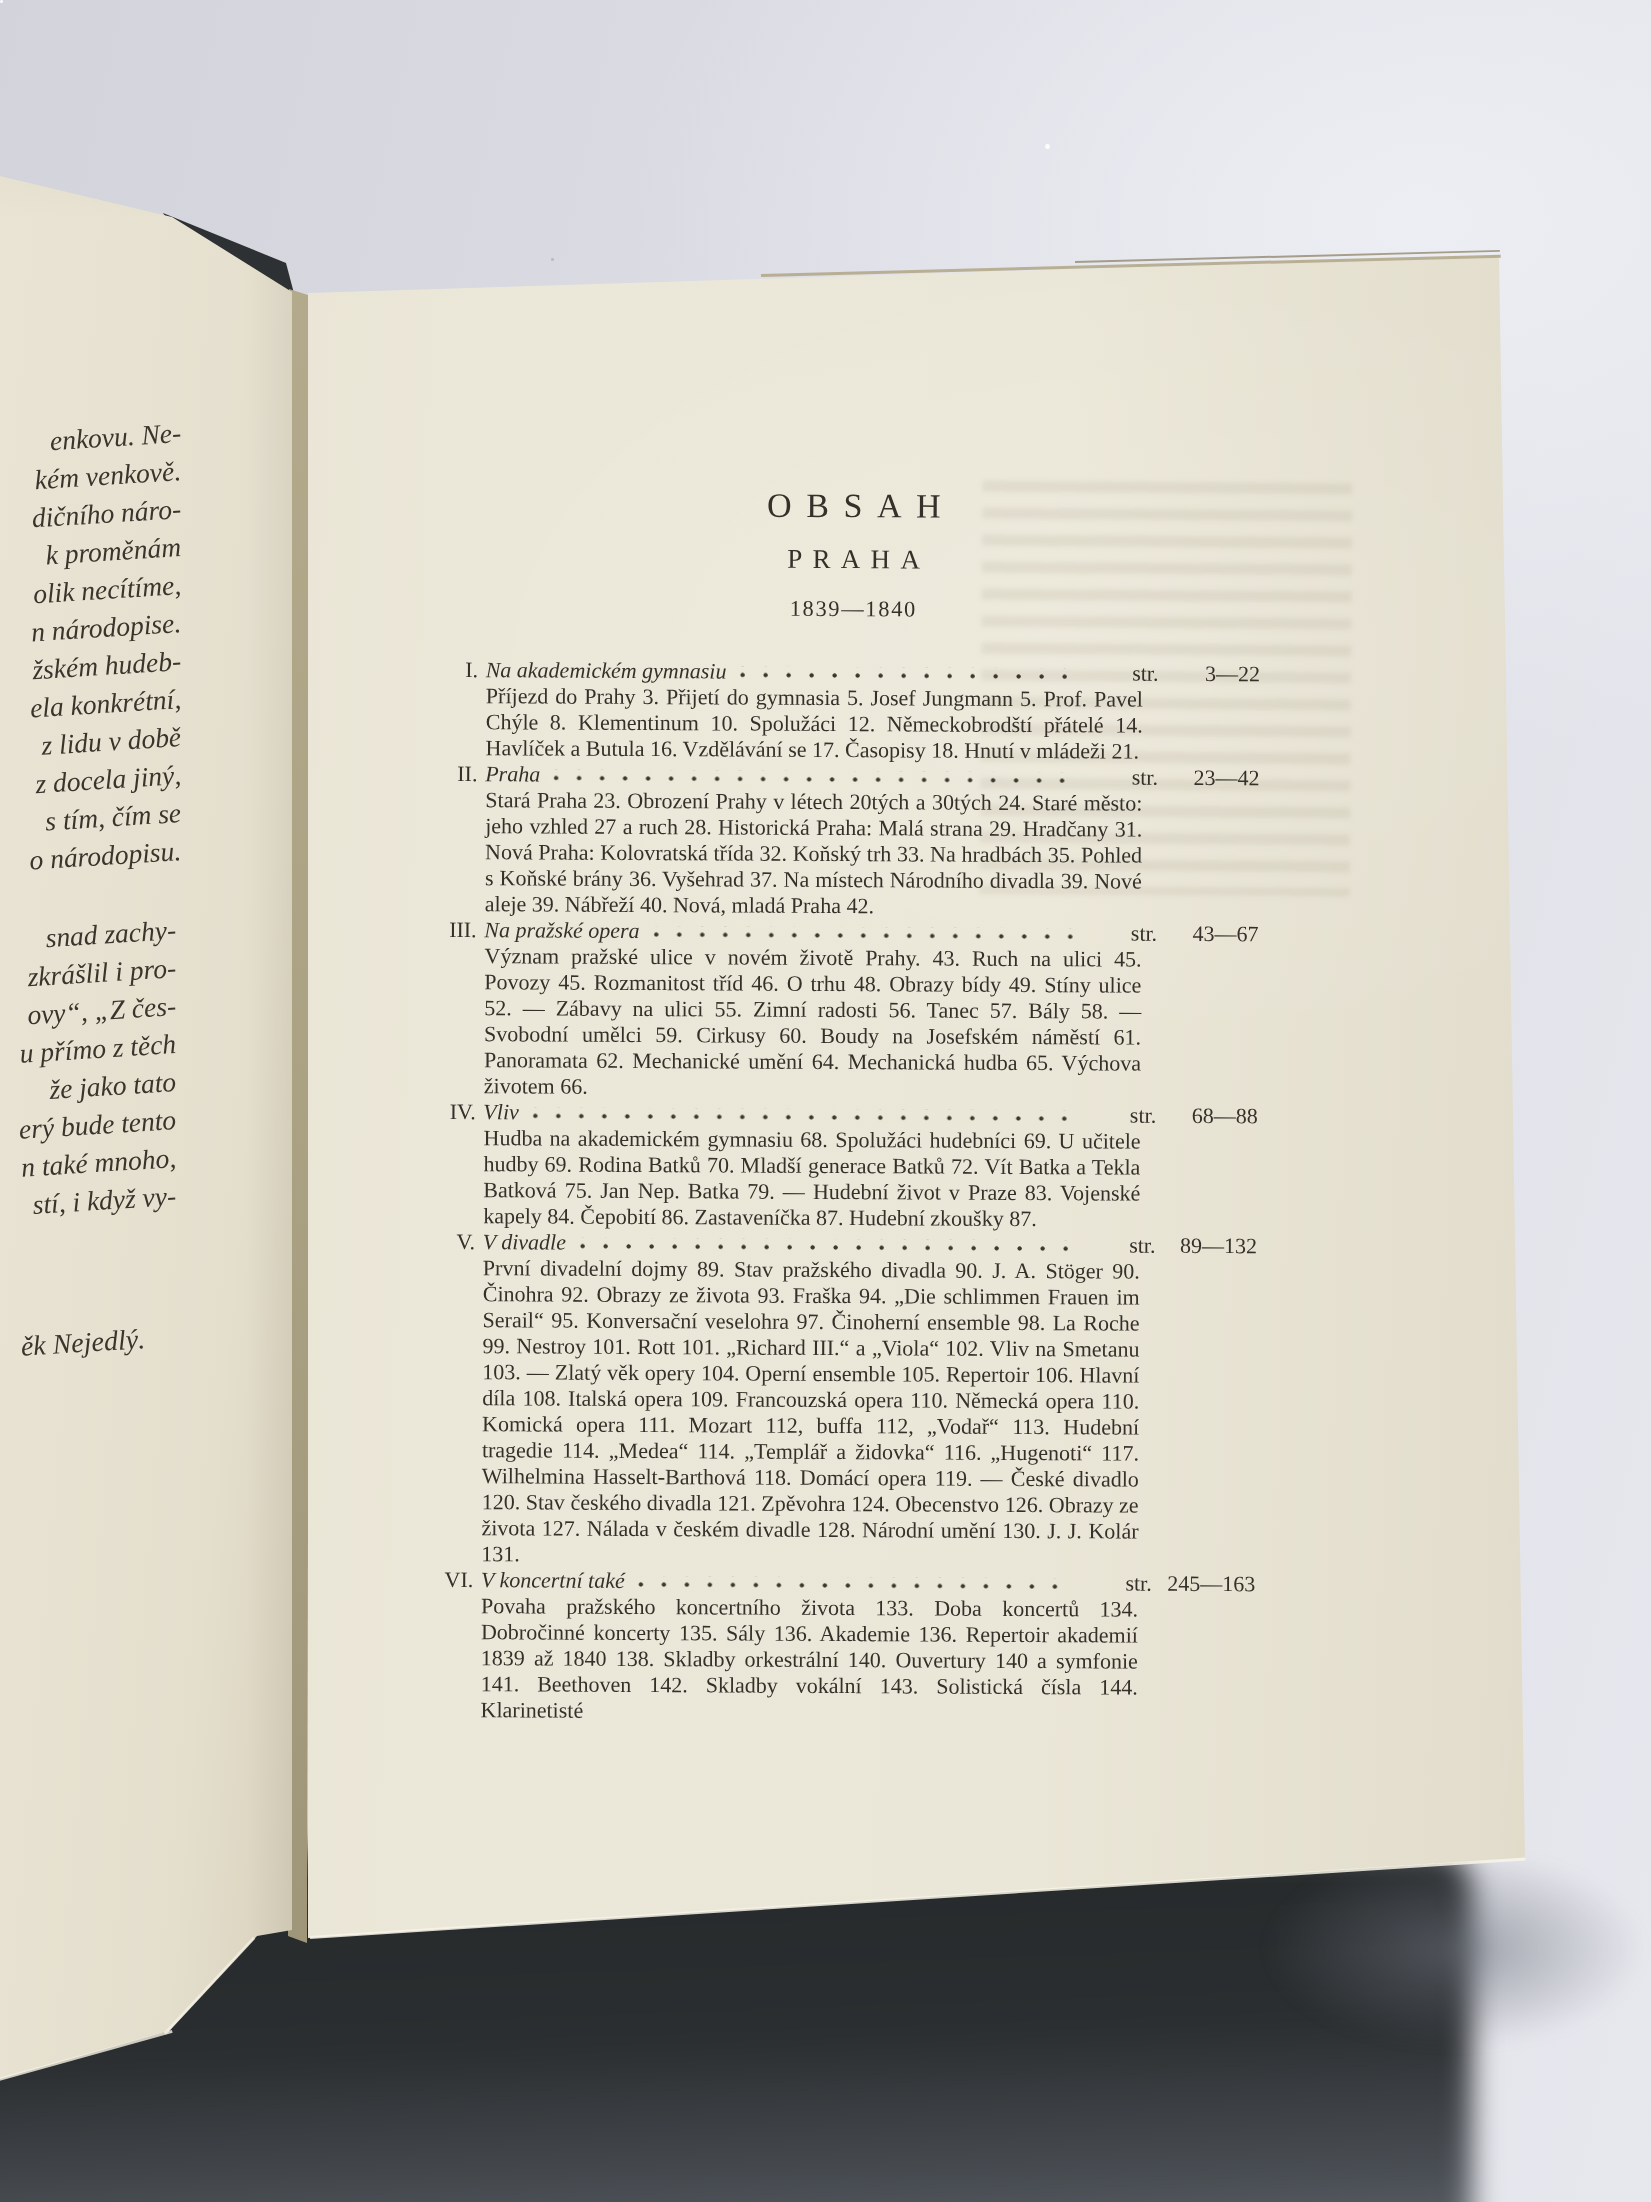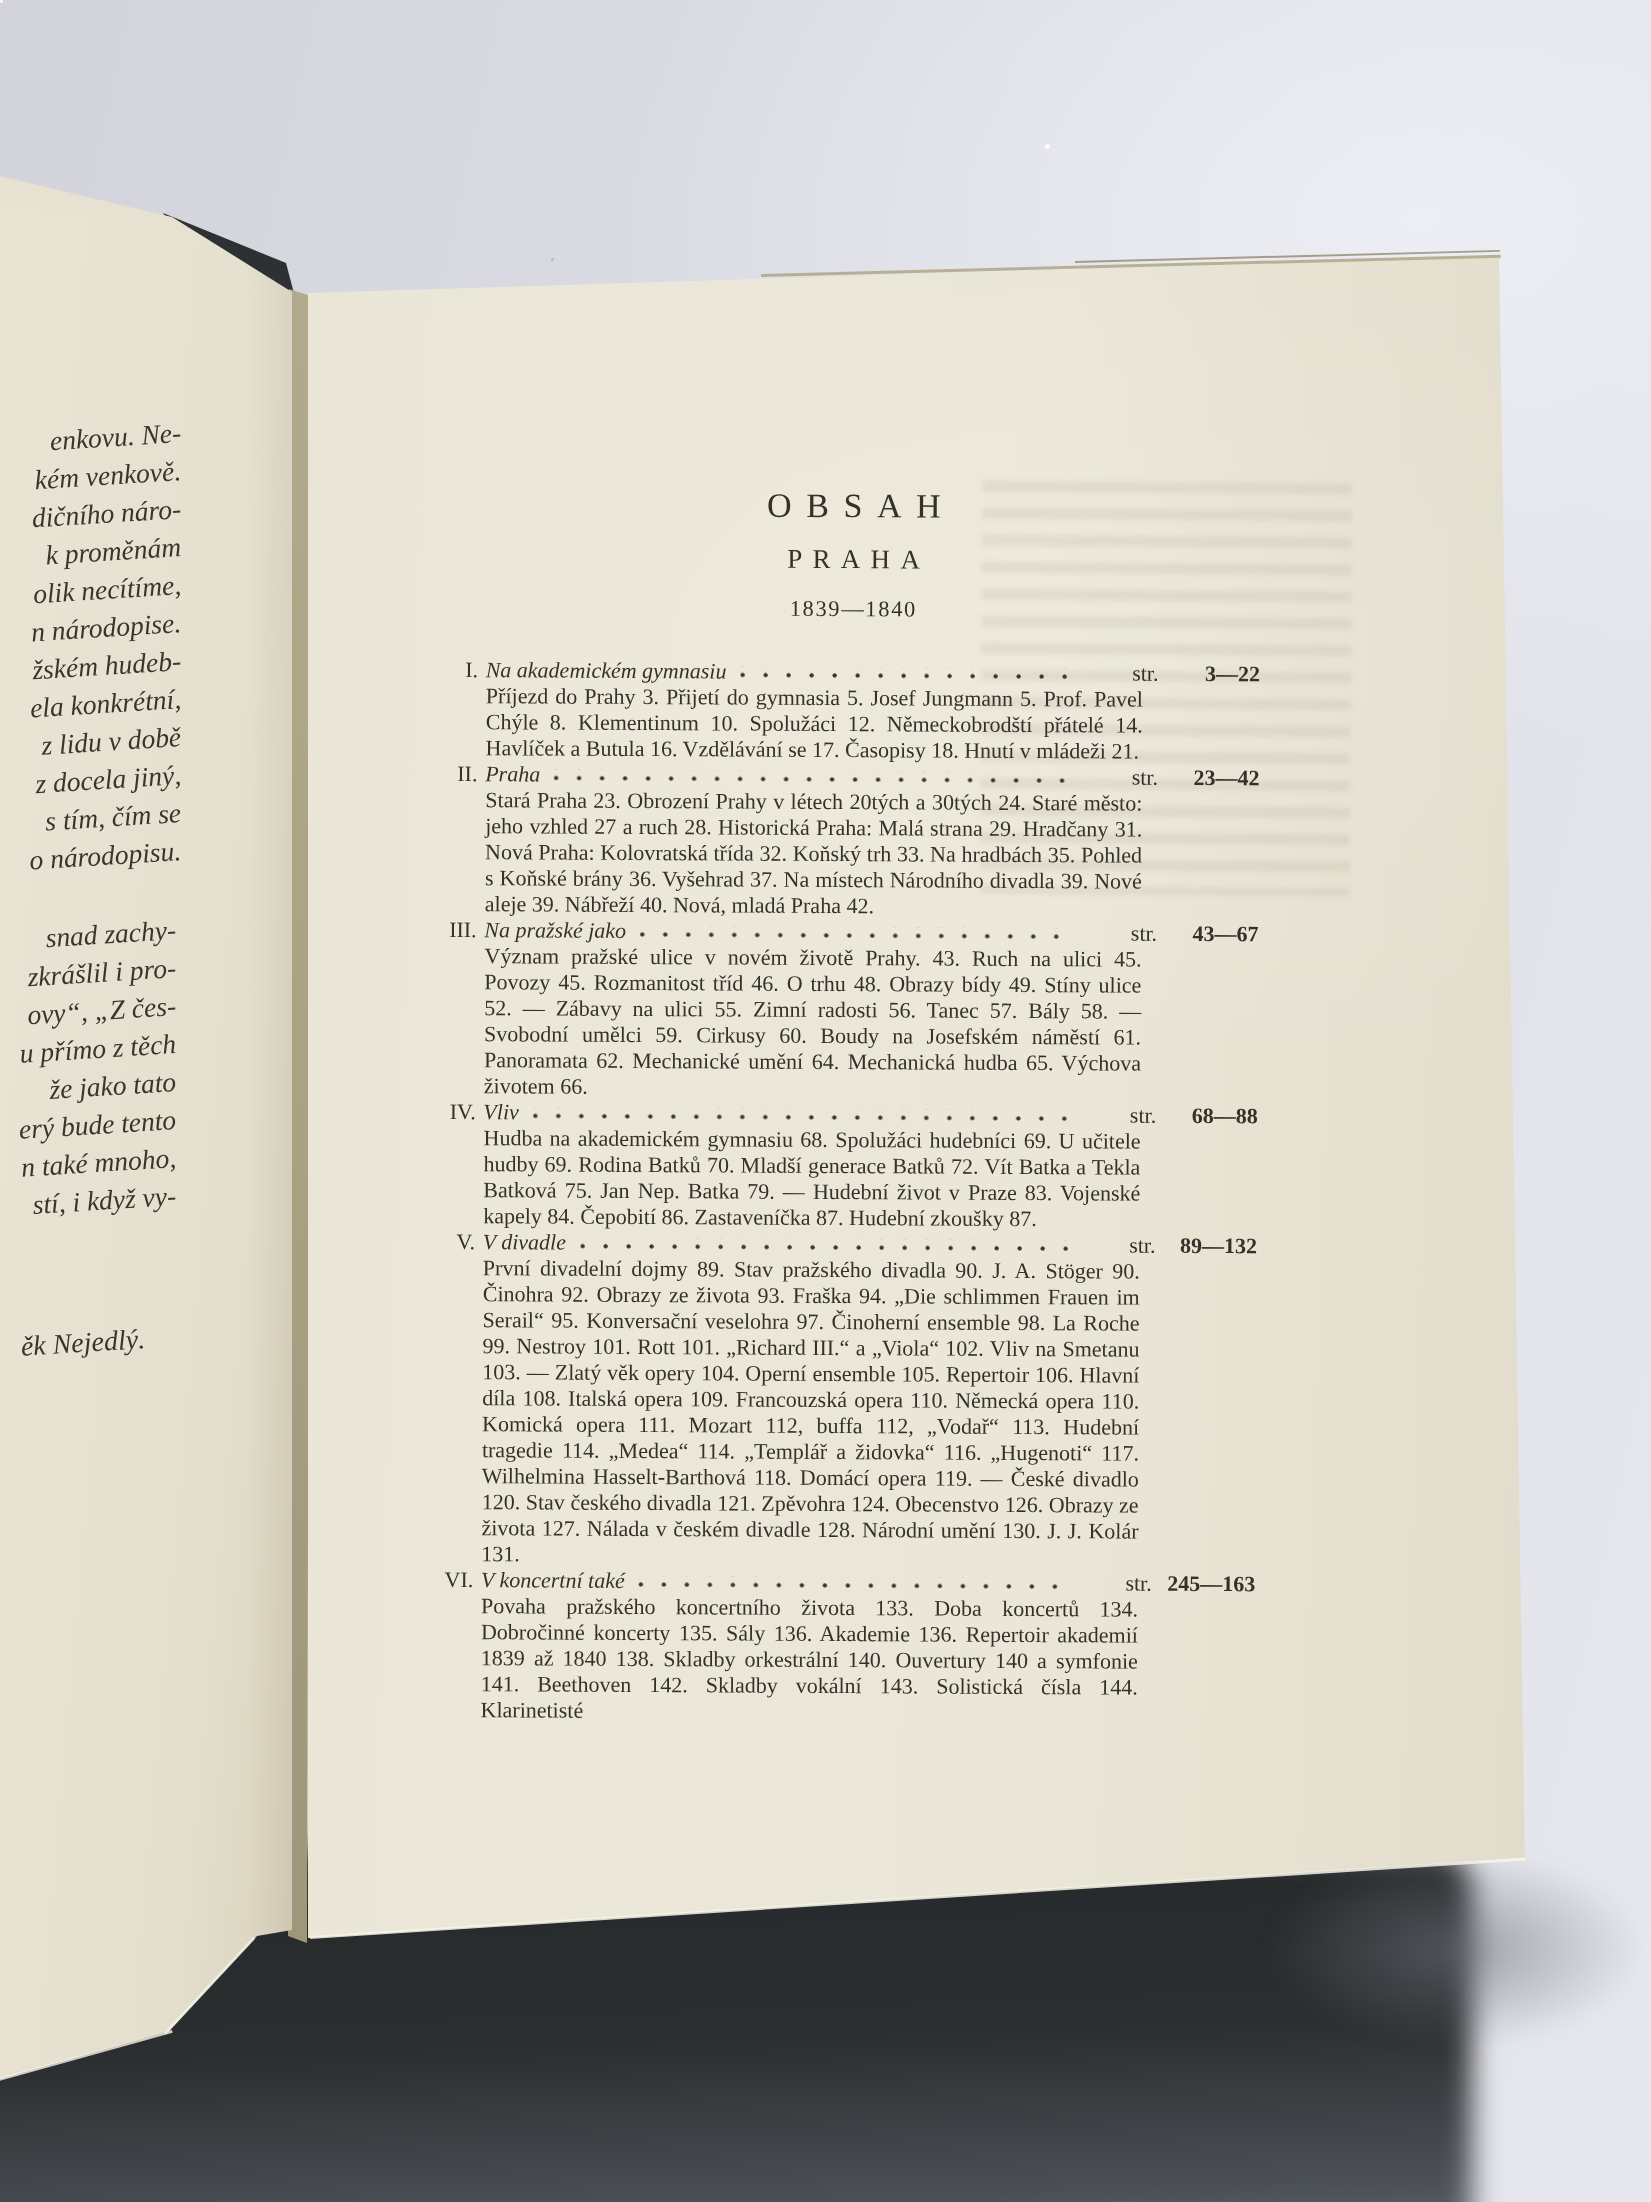--- a/index.html
+++ b/index.html
@@ -73,7 +73,7 @@
     background-image:radial-gradient(circle at 2.6px 8.6px,#3c382f 1.8px,rgba(0,0,0,0) 2.5px);
     background-size:23px 11.2px;background-repeat:repeat-x;background-position:0 0;}
   .strl{padding-right:15.5px;margin-left:48px;}
-  .range{flex:0 0 86px;text-align:right;font-weight:bold;}
+  .range{flex:0 0 86px;text-align:right;}
   .sec-body{margin:0 117px 0 40px;text-align:justify;}
   
   .lp-block{position:absolute;color:#3a352c;font-style:italic;

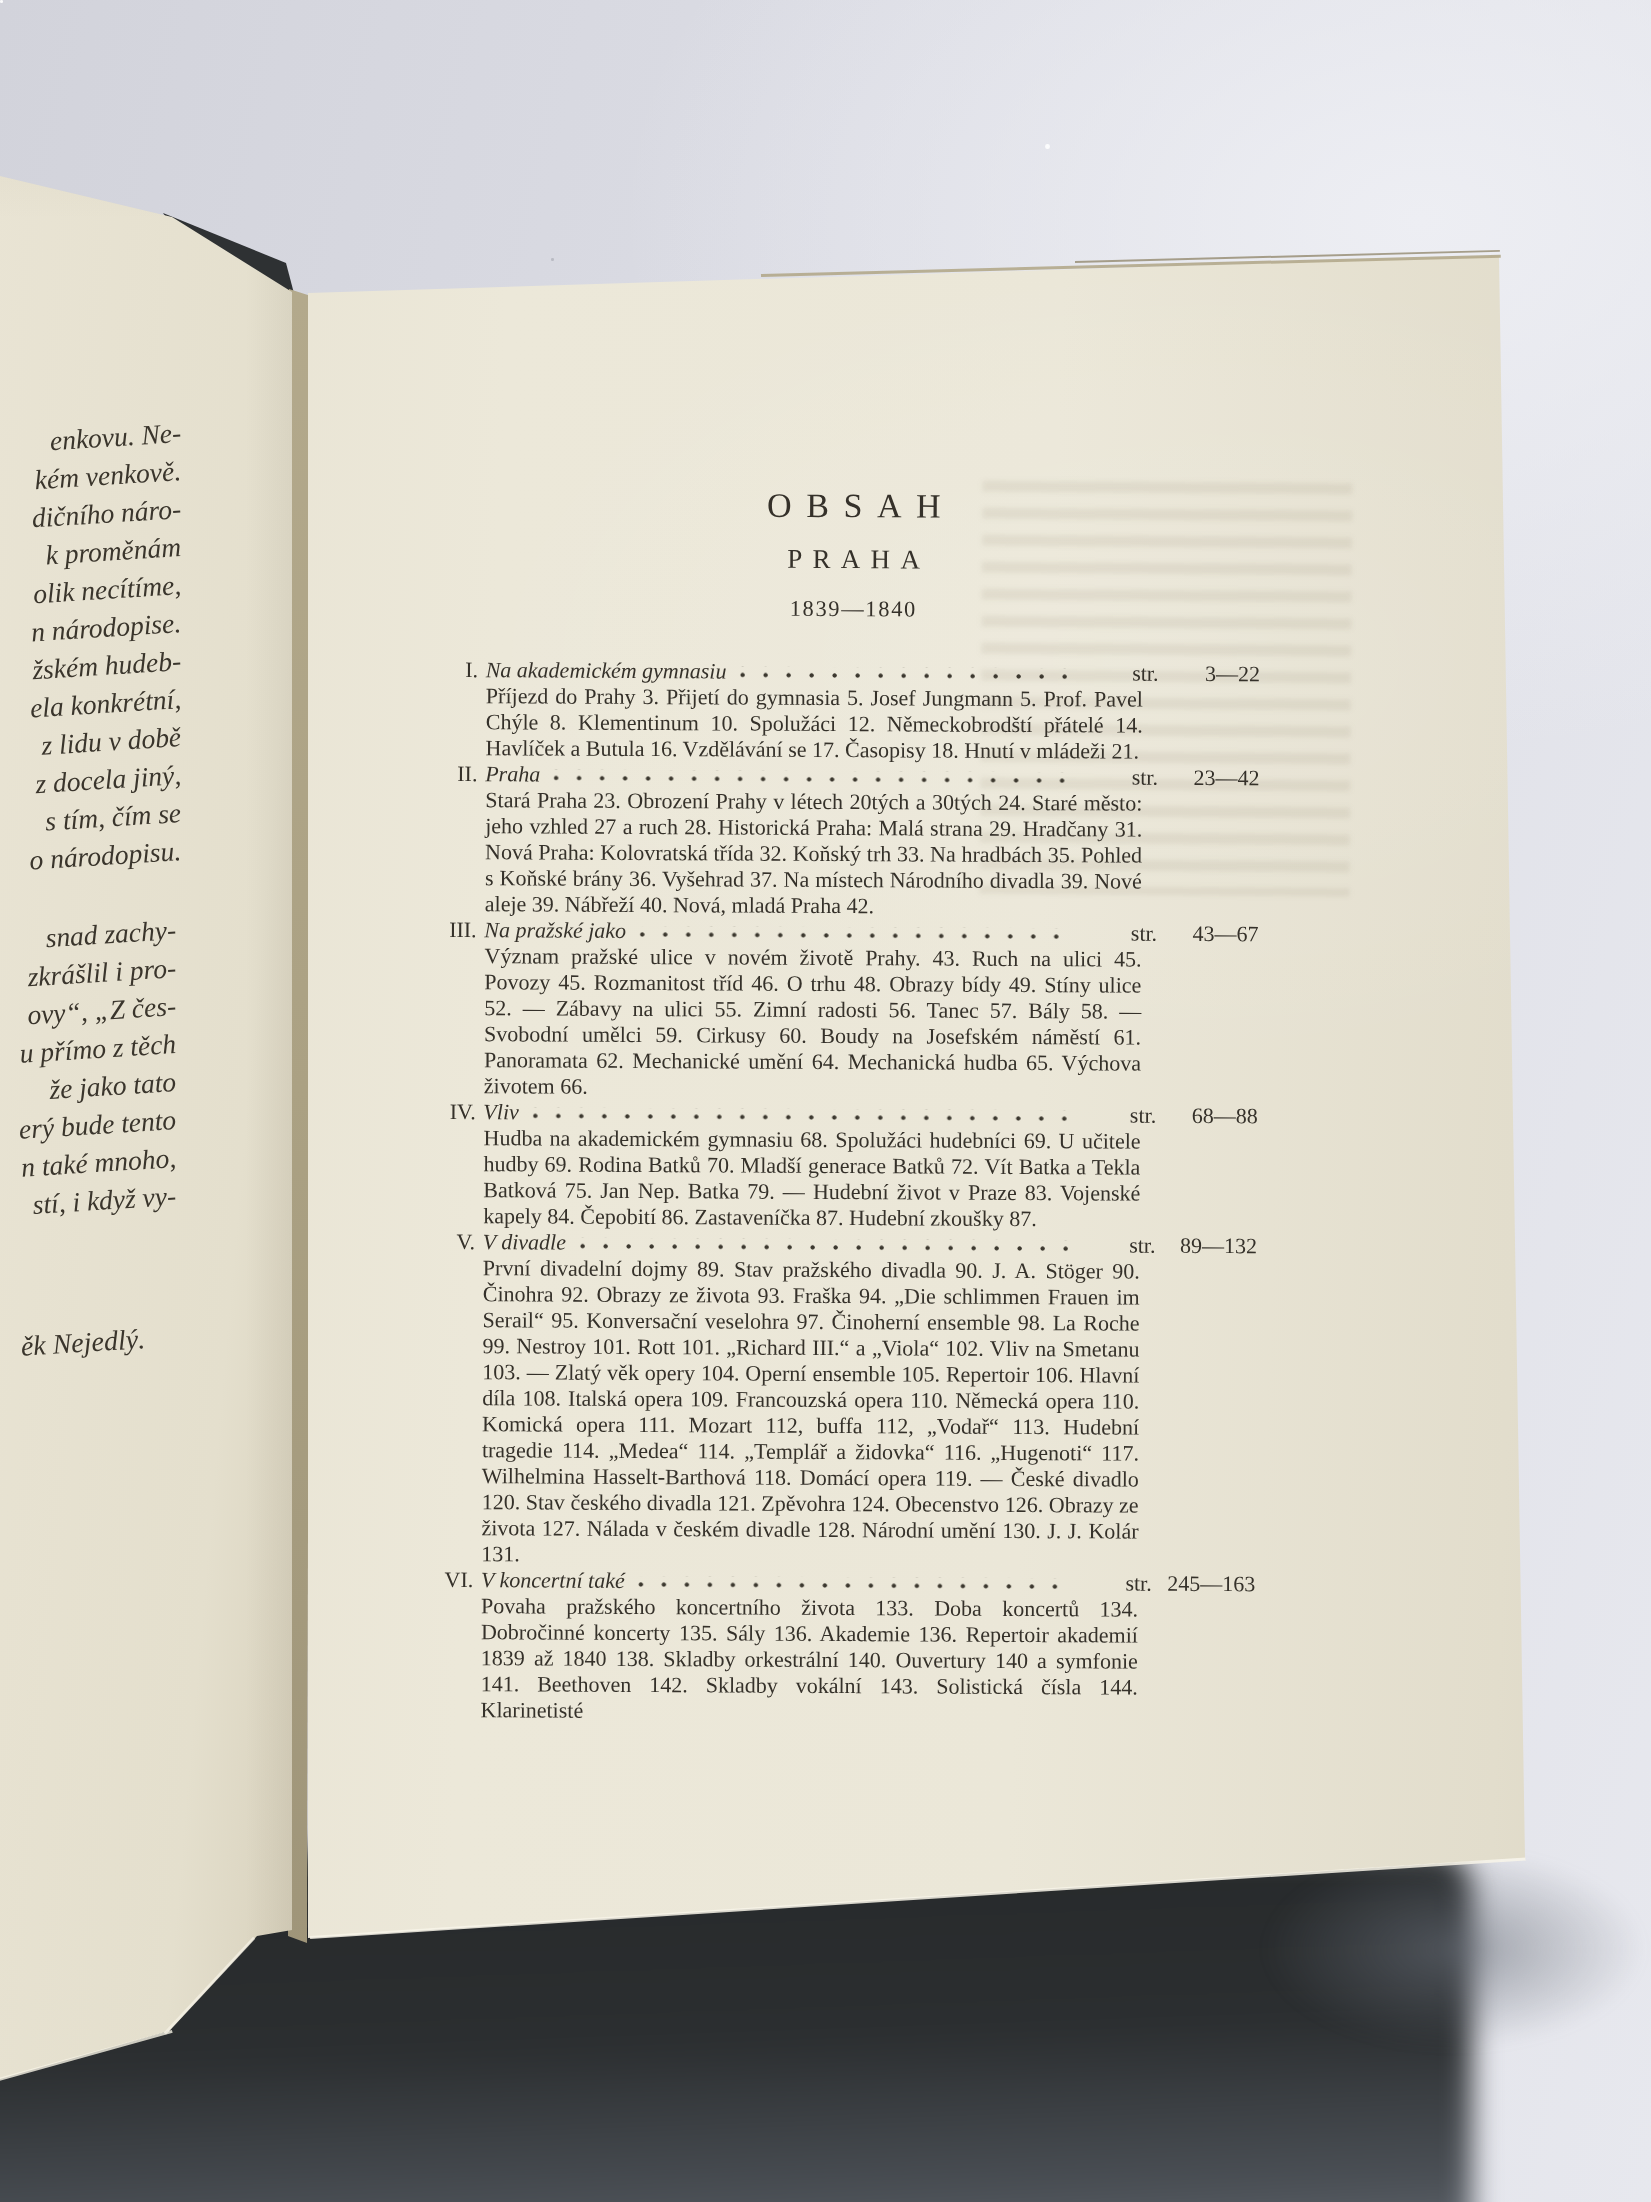--- a/index.html
+++ b/index.html
@@ -169,7 +169,7 @@
       <div class="toc-section">
         <div class="toc-head">
           <span class="num">III.</span>
-          <span class="sec-title">Na pražské jako</span>
+          <span class="sec-title">Na pražské opera</span>
           <span class="leader"></span>
           <span class="strl">str.</span>
           <span class="range">43—67</span>

